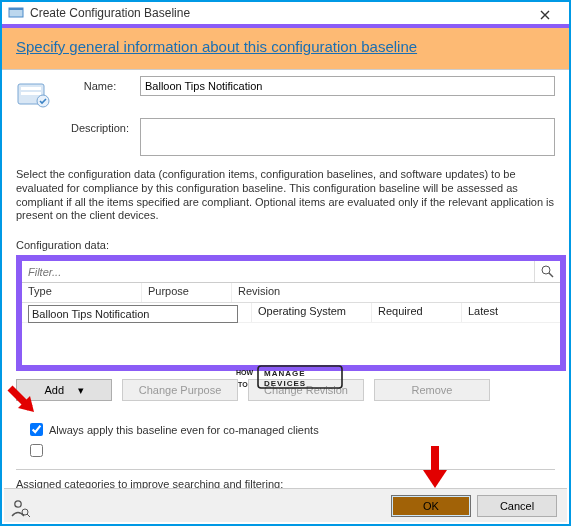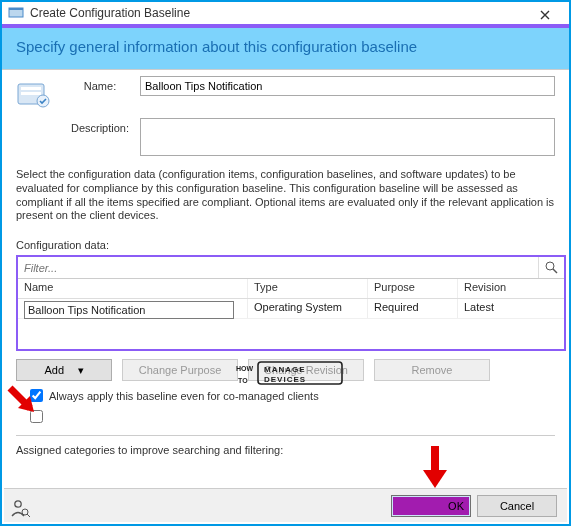--- a/index.html
+++ b/index.html
@@ -42,7 +42,8 @@
     font-size: 15px;
     color: #1a6fb3;
     border-bottom: 1px solid #ccc;
-    background: #7dd3fc;
+    background: #fdba74;
+    text-decoration: underline;
   }
   .form-row {
     display: flex;

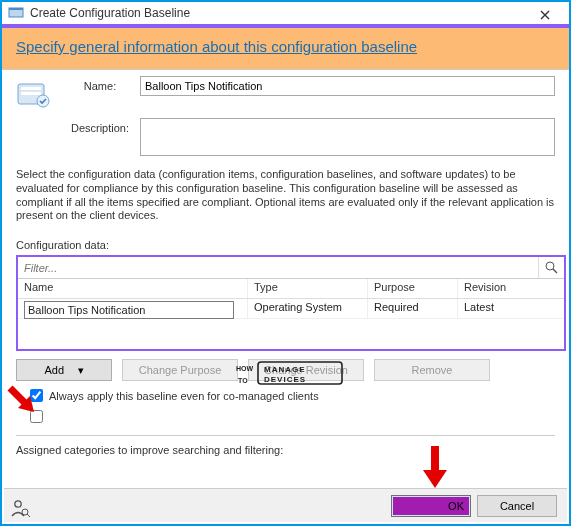--- a/index.html
+++ b/index.html
@@ -85,8 +85,8 @@
   }
   .grid-wrap {
     margin: 2px 3px 0 14px;
-    border: 2px solid #8b5cf6;
-    height: 96px;
+    border: 6px solid #8b5cf6;
+    height: 116px;
     display: flex;
     flex-direction: column;
   }

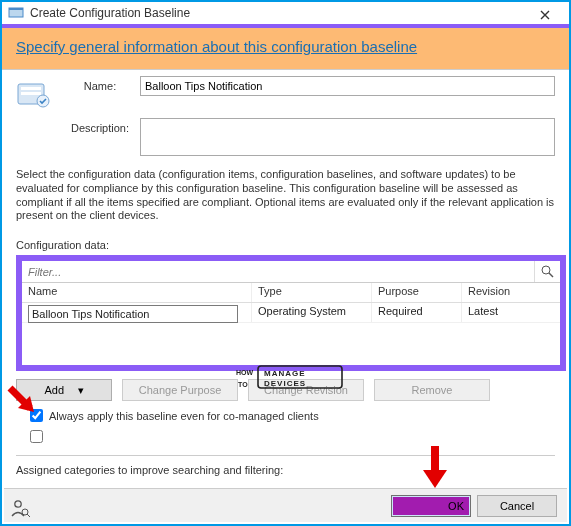--- a/index.html
+++ b/index.html
@@ -293,7 +293,6 @@
     </div>
   </div>
   <div class="grid-head">
-    <div class="col-name">Name</div>
     <div class="col-type">Type</div>
     <div class="col-purpose">Purpose</div>
     <div class="col-rev">Revision</div>

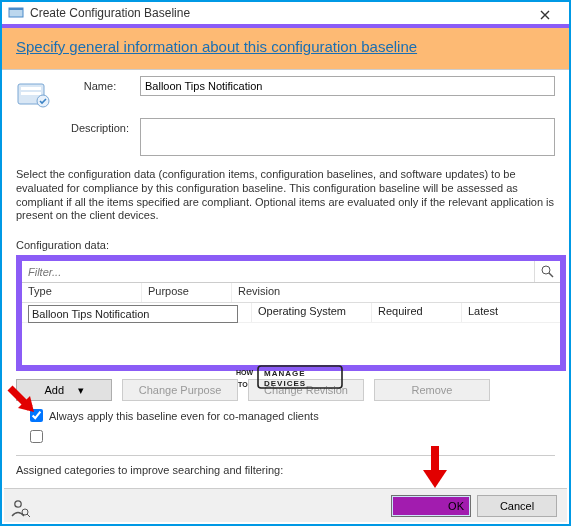--- a/index.html
+++ b/index.html
@@ -326,7 +326,7 @@
   <button class="std" disabled="">Remove</button>
 </div>
 
-<div class="check-row" style="margin-top:2px;">
+<div class="check-row" style="margin-top:16px;">
   <input type="checkbox" checked="" style="">
   <span>Always apply this baseline even for co-managed clients</span>
 </div>

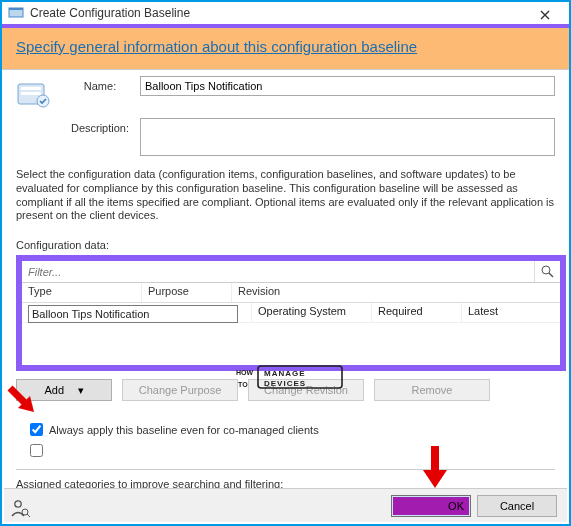--- a/index.html
+++ b/index.html
@@ -218,10 +218,9 @@
     cursor: pointer;
   }
   button.ok {
-    background: #a21caf;
+    background: #a16207;
     border: 1px solid #707070;
     box-shadow: inset 0 0 0 1px #cde6f7;
-    text-align: right;
   }
   .person-icon {
     position: absolute;

